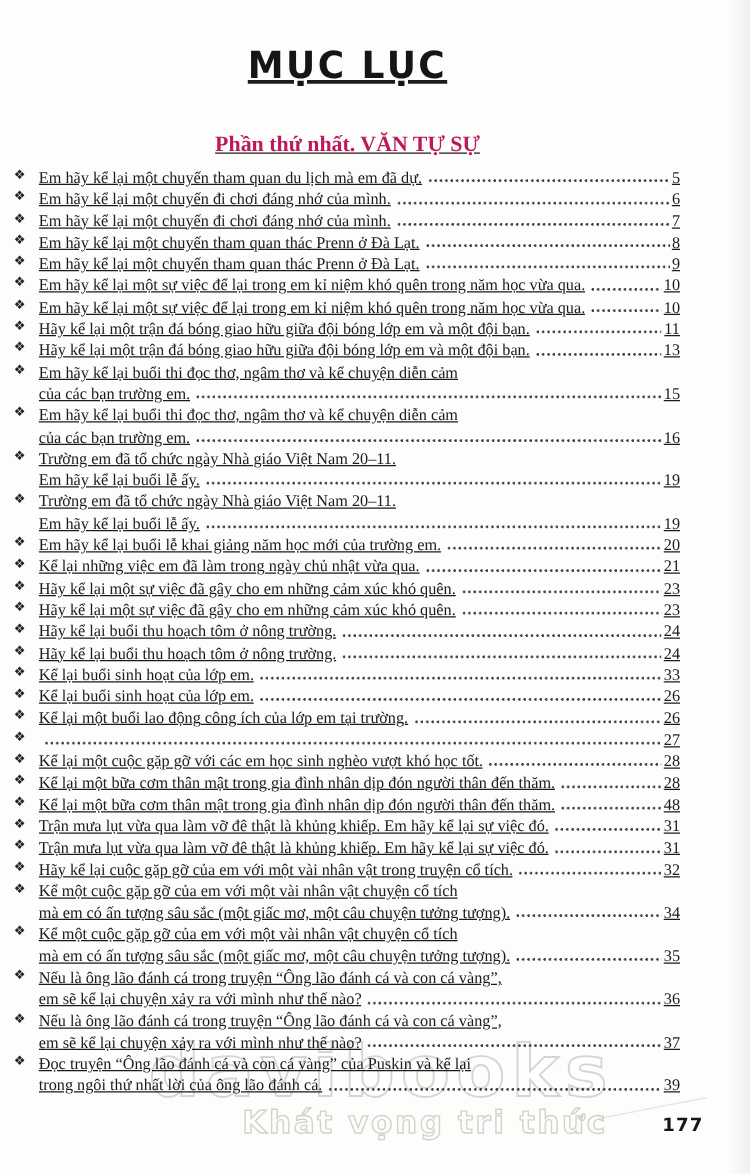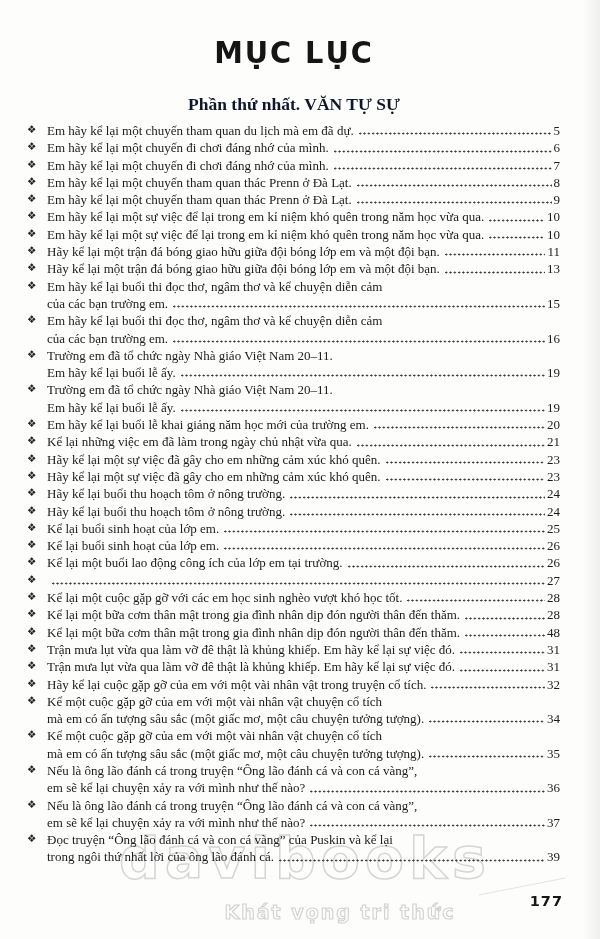--- a/index.html
+++ b/index.html
@@ -15,7 +15,7 @@
     z-index:0;
   }
   .content{
-    position:absolute;left:28px;top:0;width:532px;z-index:1;
+    position:absolute;left:12px;top:0;width:532px;z-index:1;text-decoration:underline;
   }
   .doc-title{
     margin:36px 0 0;text-align:center;

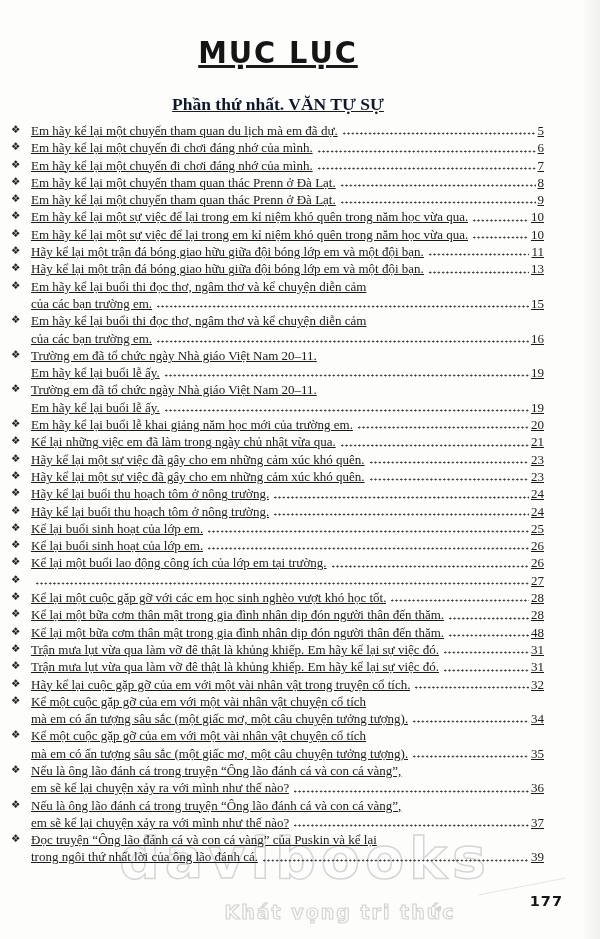--- a/index.html
+++ b/index.html
@@ -24,8 +24,8 @@
     color:#151515;transform:scaleX(0.96);
   }
   .section-heading{
-    margin:24px 0 8px;text-align:center;
-    font-weight:700;font-size:17.5px;line-height:20px;color:#0f172a;
+    margin:35px 0 8px;text-align:center;
+    font-weight:700;font-size:17.5px;line-height:20px;color:#be185d;
   }
   .toc-list{margin-top:0;}
   .entry{position:relative;padding-left:19px;}

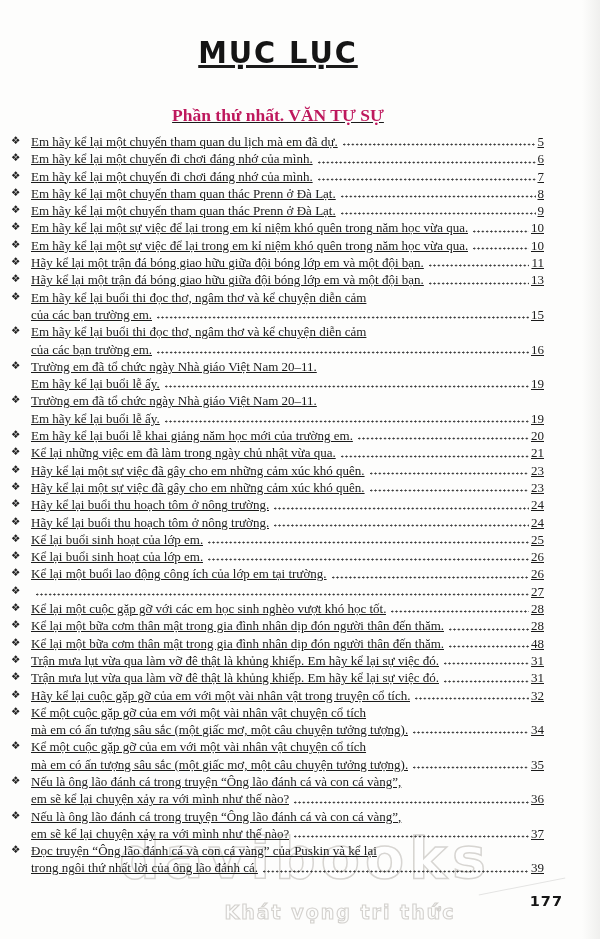--- a/index.html
+++ b/index.html
@@ -260,7 +260,7 @@
     <span class="lines"><div class="line last">
             <span class="t">Kể lại buổi sinh hoạt của lớp em.</span>
             <span class="leader"></span>
-            <span class="pg">25</span>
+            <span class="pg">33</span>
           </div></span>
   </div>
 

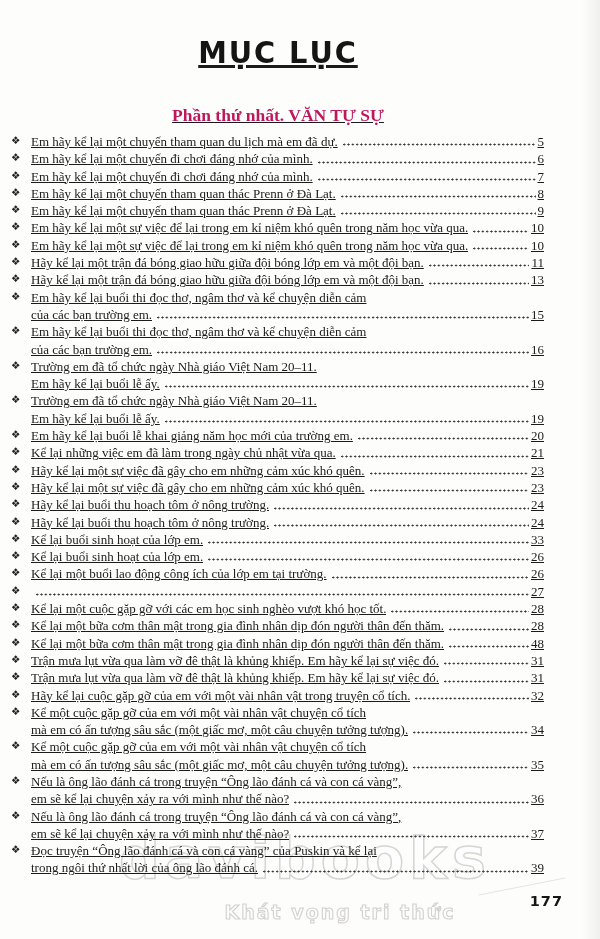--- a/index.html
+++ b/index.html
@@ -56,7 +56,7 @@
     text-shadow:1px 1px 0 rgba(255,255,255,0.6);
   }
   .wm-line2{
-    margin-top:14px;margin-left:70px;font-size:19px;line-height:26px;letter-spacing:2px;
+    margin-top:0px;margin-left:70px;font-size:25px;line-height:26px;letter-spacing:2px;
     color:rgba(255,255,255,0.05);
     -webkit-text-stroke:1.1px rgba(148,142,134,0.40);
   }

